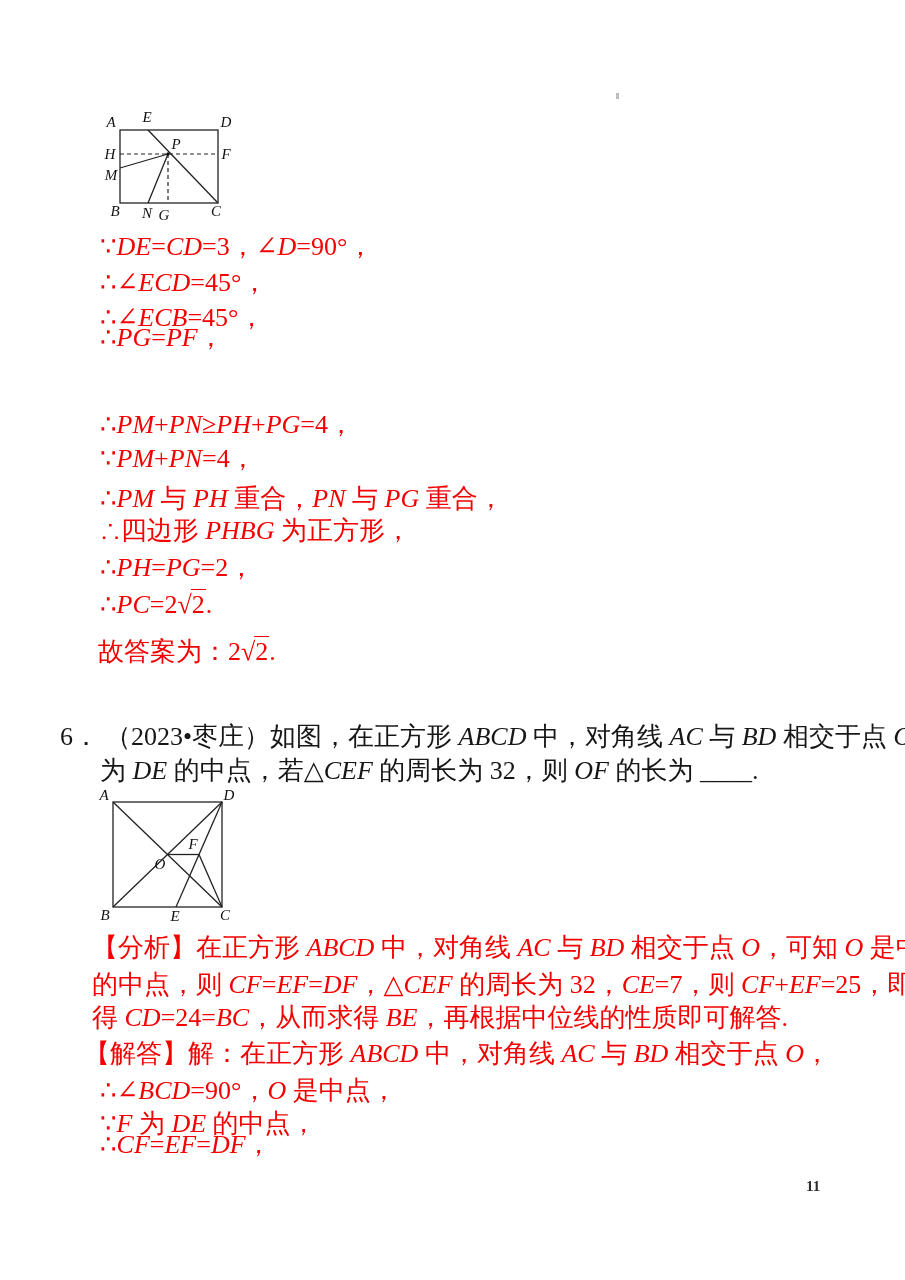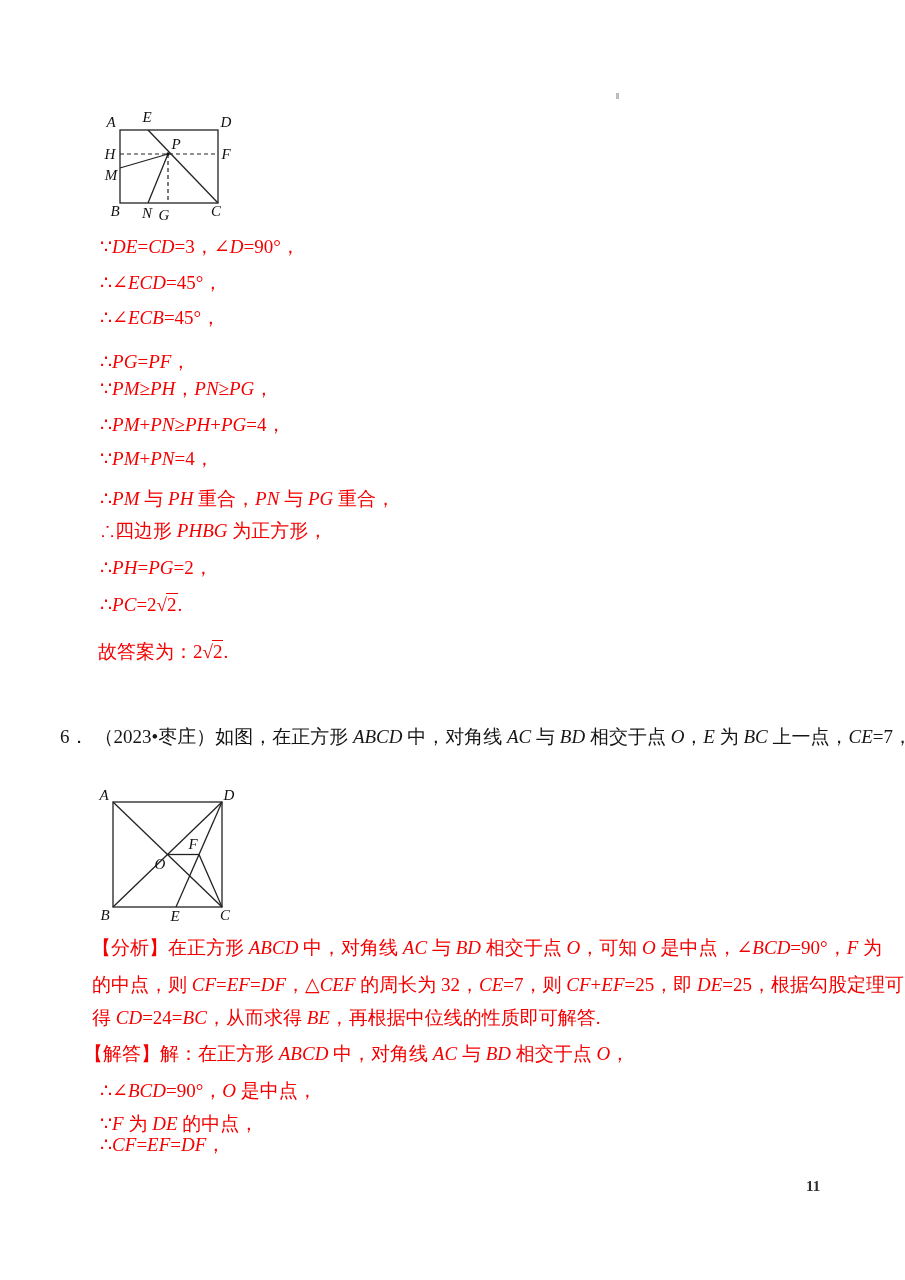--- a/index.html
+++ b/index.html
@@ -8,7 +8,7 @@
     margin:0 auto; overflow:hidden;
     font-family:"Liberation Serif","DejaVu Serif",serif; color:#111;
   }
-  .tl { position:absolute; font-size:19px; line-height:27px; white-space:nowrap; }
+  .tl { position:absolute; font-size:26px; line-height:27px; white-space:nowrap; }
   .red { color:#f40000; }
   .black { color:#161616; }
   i { font-style:italic; }

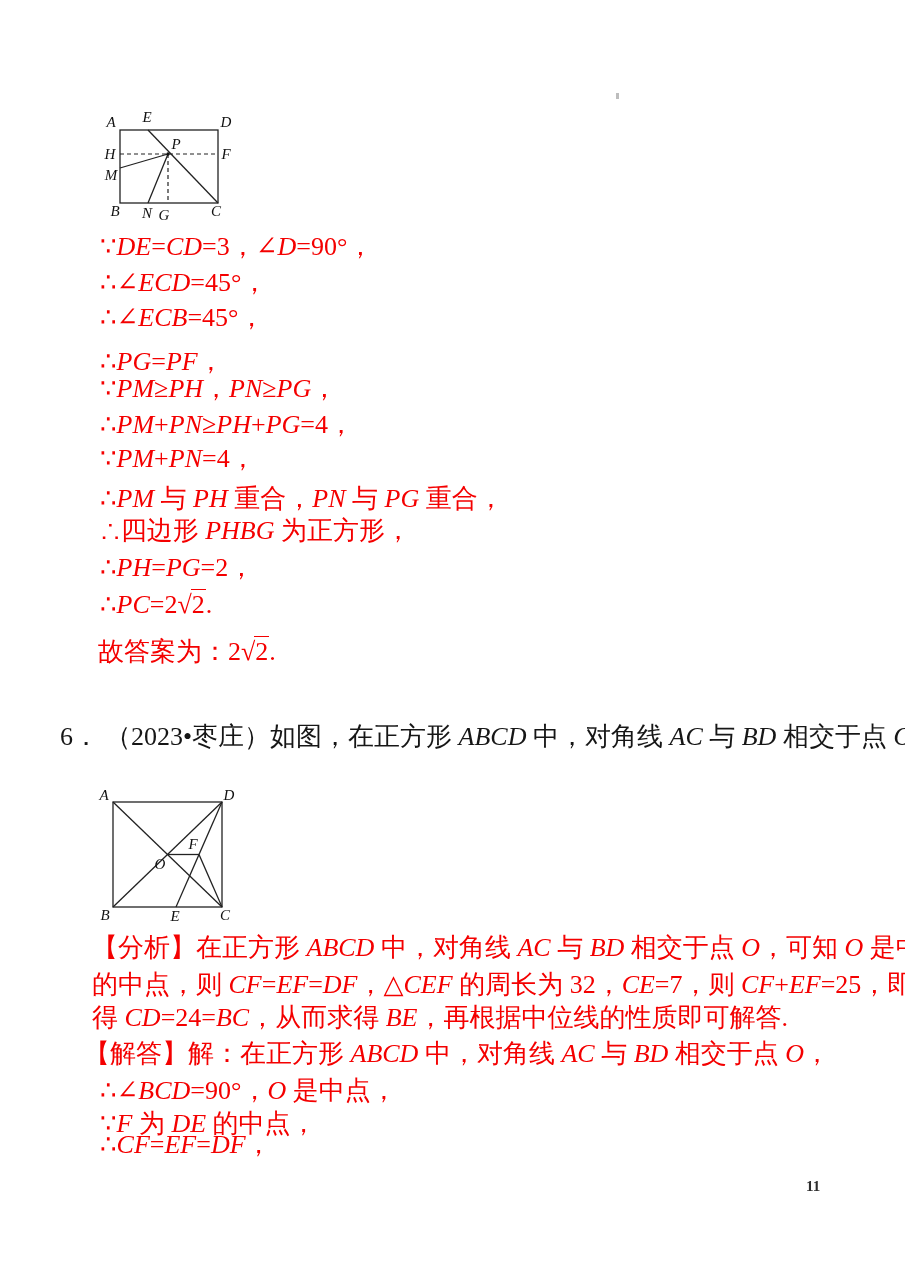--- a/index.html
+++ b/index.html
@@ -58,7 +58,7 @@
   <div class="tl red" style="left:100px;top:233px">∵<i>DE</i>=<i>CD</i>=3，∠<i>D</i>=90°，</div>
   <div class="tl red" style="left:100px;top:269px">∴∠<i>ECD</i>=45°，</div>
   <div class="tl red" style="left:100px;top:304px">∴∠<i>ECB</i>=45°，</div>
-  <div class="tl red" style="left:100px;top:348px">∴<i>PG</i>=<i>PF</i>，</div>
+  <div class="tl red" style="left:100px;top:324px">∴<i>PG</i>=<i>PF</i>，</div>
   <div class="tl red" style="left:100px;top:375px">∵<i>PM</i>≥<i>PH</i>，<i>PN</i>≥<i>PG</i>，</div>
   <div class="tl red" style="left:100px;top:411px">∴<i>PM</i>+<i>PN</i>≥<i>PH</i>+<i>PG</i>=4，</div>
   <div class="tl red" style="left:100px;top:445px">∵<i>PM</i>+<i>PN</i>=4，</div>

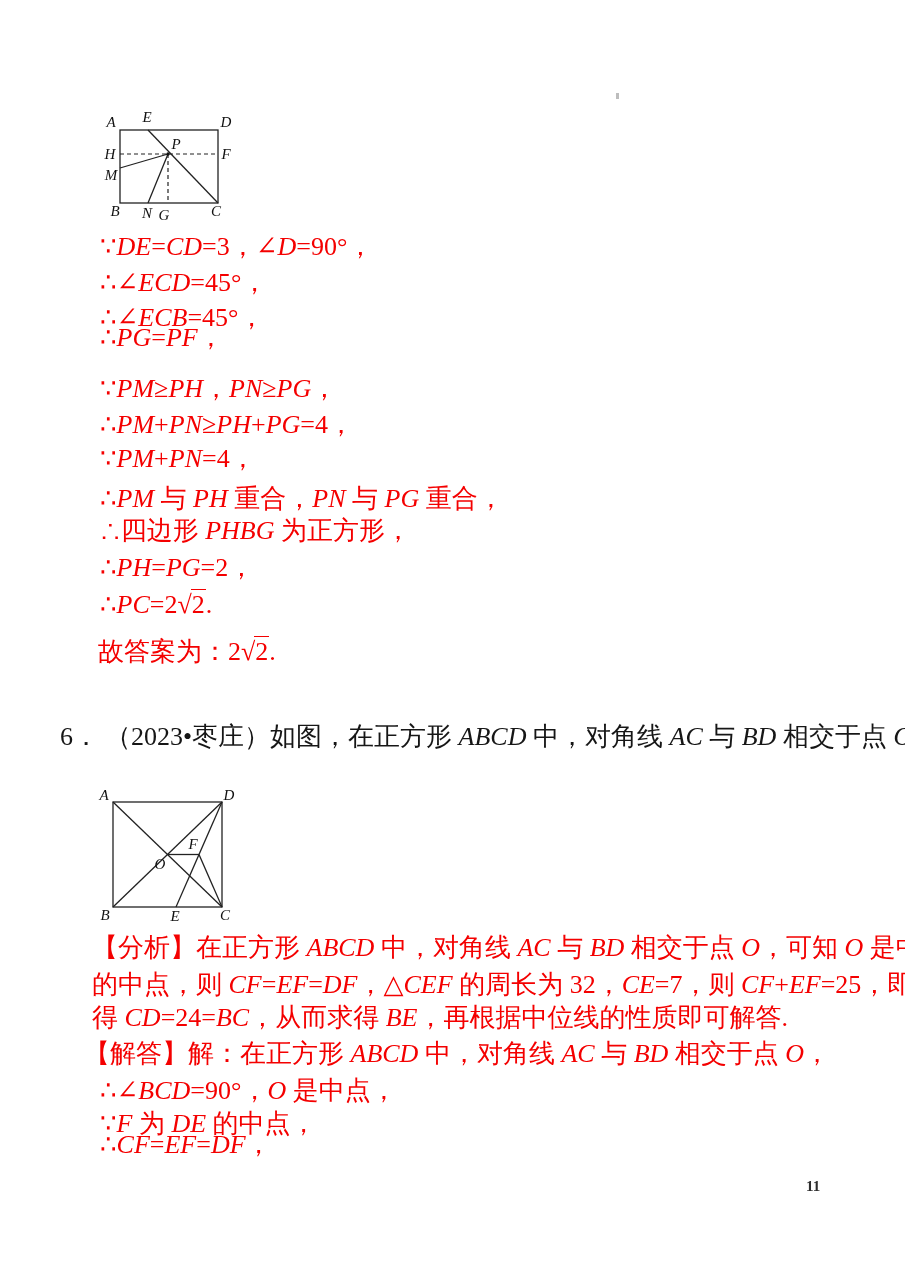--- a/index.html
+++ b/index.html
@@ -59,7 +59,6 @@
   <div class="tl red" style="left:100px;top:269px">∴∠<i>ECD</i>=45°，</div>
   <div class="tl red" style="left:100px;top:304px">∴∠<i>ECB</i>=45°，</div>
   <div class="tl red" style="left:100px;top:324px">∴<i>PG</i>=<i>PF</i>，</div>
-  <div class="tl red" style="left:100px;top:375px">∵<i>PM</i>≥<i>PH</i>，<i>PN</i>≥<i>PG</i>，</div>
   <div class="tl red" style="left:100px;top:411px">∴<i>PM</i>+<i>PN</i>≥<i>PH</i>+<i>PG</i>=4，</div>
   <div class="tl red" style="left:100px;top:445px">∵<i>PM</i>+<i>PN</i>=4，</div>
   <div class="tl red" style="left:100px;top:517px">∴四边形 <i>PHBG</i> 为正方形，</div>

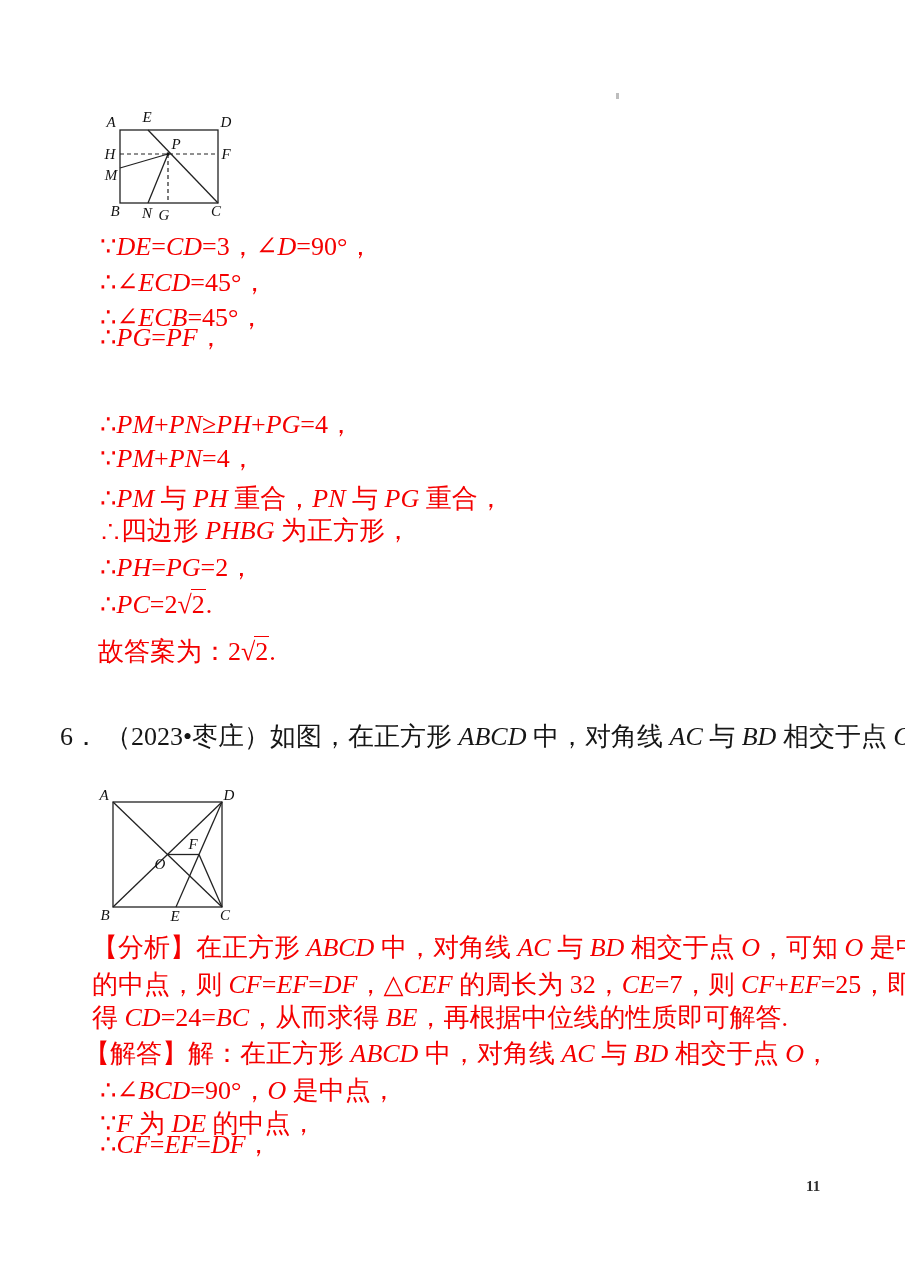--- a/index.html
+++ b/index.html
@@ -77,6 +77,7 @@
   <div class="tl black" style="left:60px;top:723px">
     <span class="probnum">6．</span><span>（2023•枣庄）如图，在正方形 <i>ABCD</i> 中，对角线 <i>AC</i> 与 <i>BD</i> 相交于点 <i>O</i>，<i>E</i> 为 <i>BC</i> 上一点，<i>CE</i>=7，</span>
   </div>
+  <div class="tl black" style="left:100px;top:757px">为 <i>DE</i> 的中点，若△<i>CEF</i> 的周长为 32，则 <i>OF</i> 的长为 ____.</div>
 
   <svg class="fig" style="left:95px;top:788px" width="155" height="137" viewBox="0 0 155 137">
     <rect x="18" y="14" width="109" height="105"></rect>

